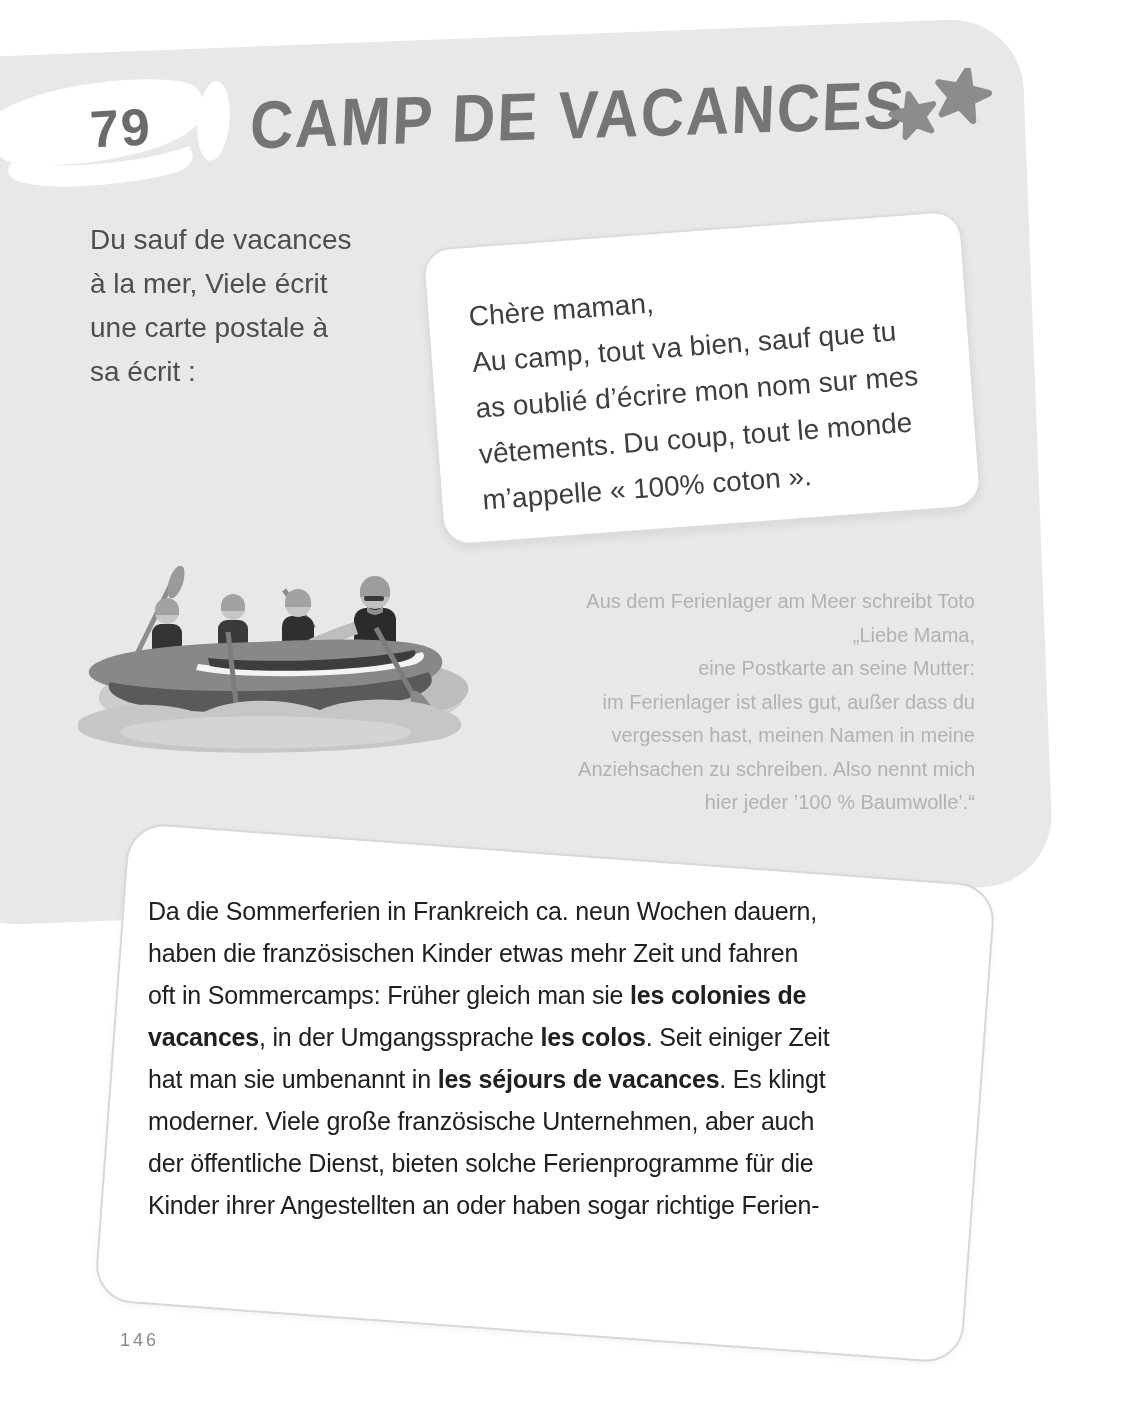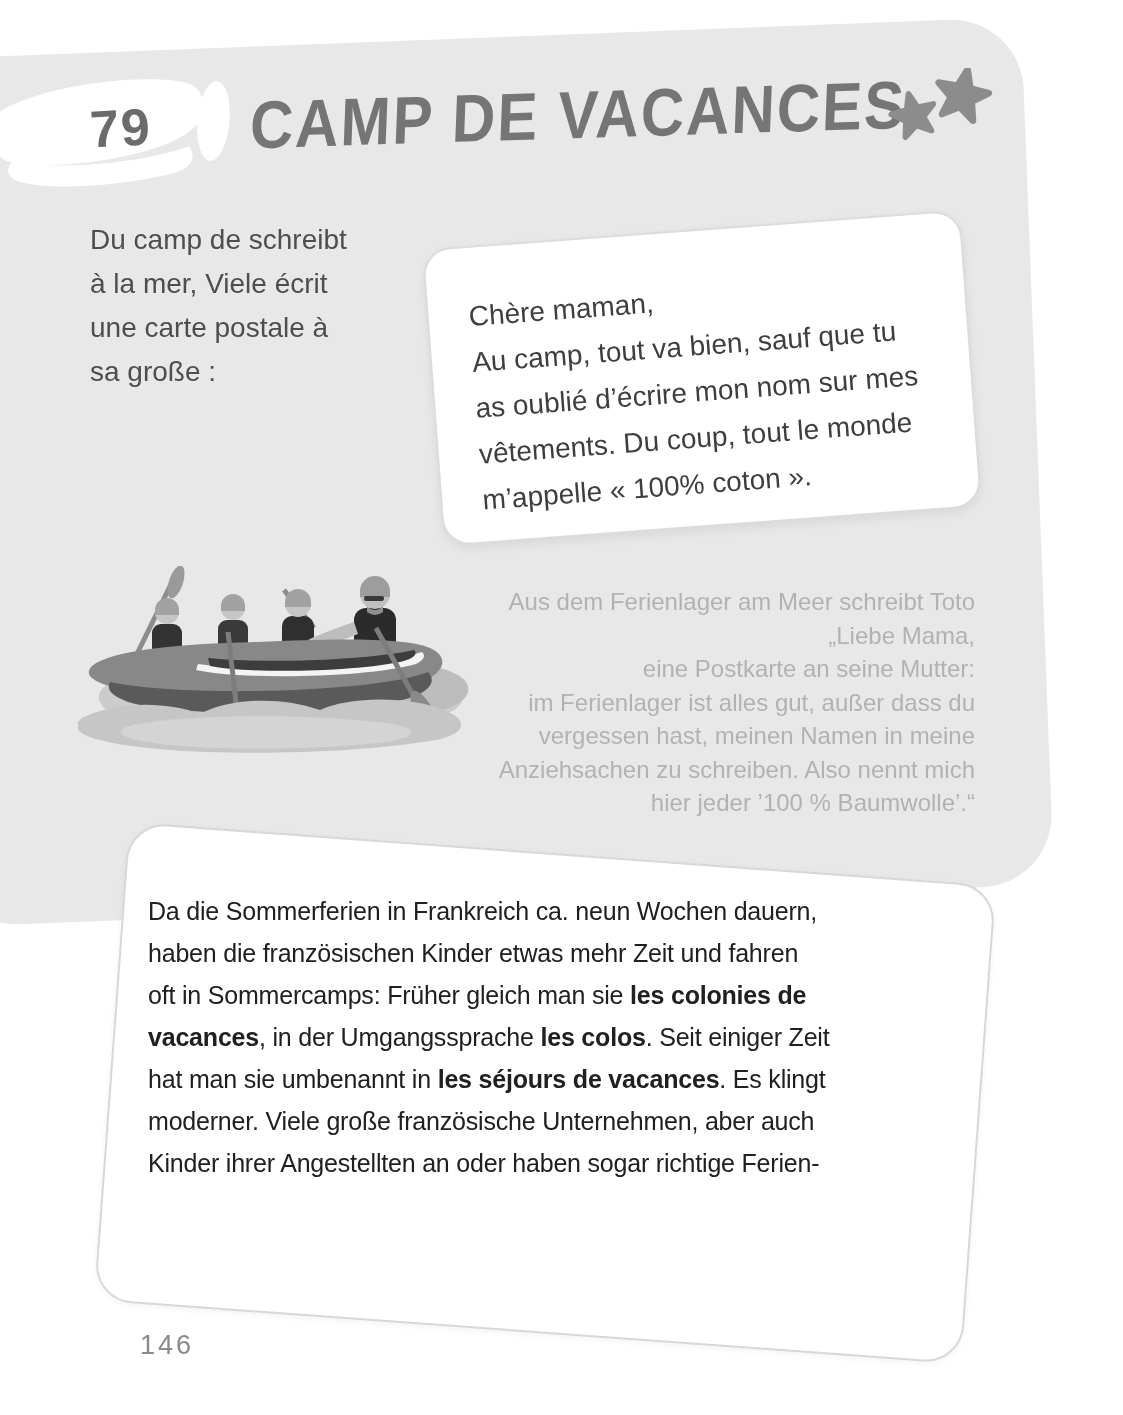--- a/index.html
+++ b/index.html
@@ -128,7 +128,7 @@
 </svg>
 
 <div class="abs intro-fr">
-    <div>Du camp de schreibt</div>
+    <div>Du sauf de vacances</div>
     <div>à la mer, Viele écrit</div>
     <div>une carte postale à</div>
     <div>sa große :</div>

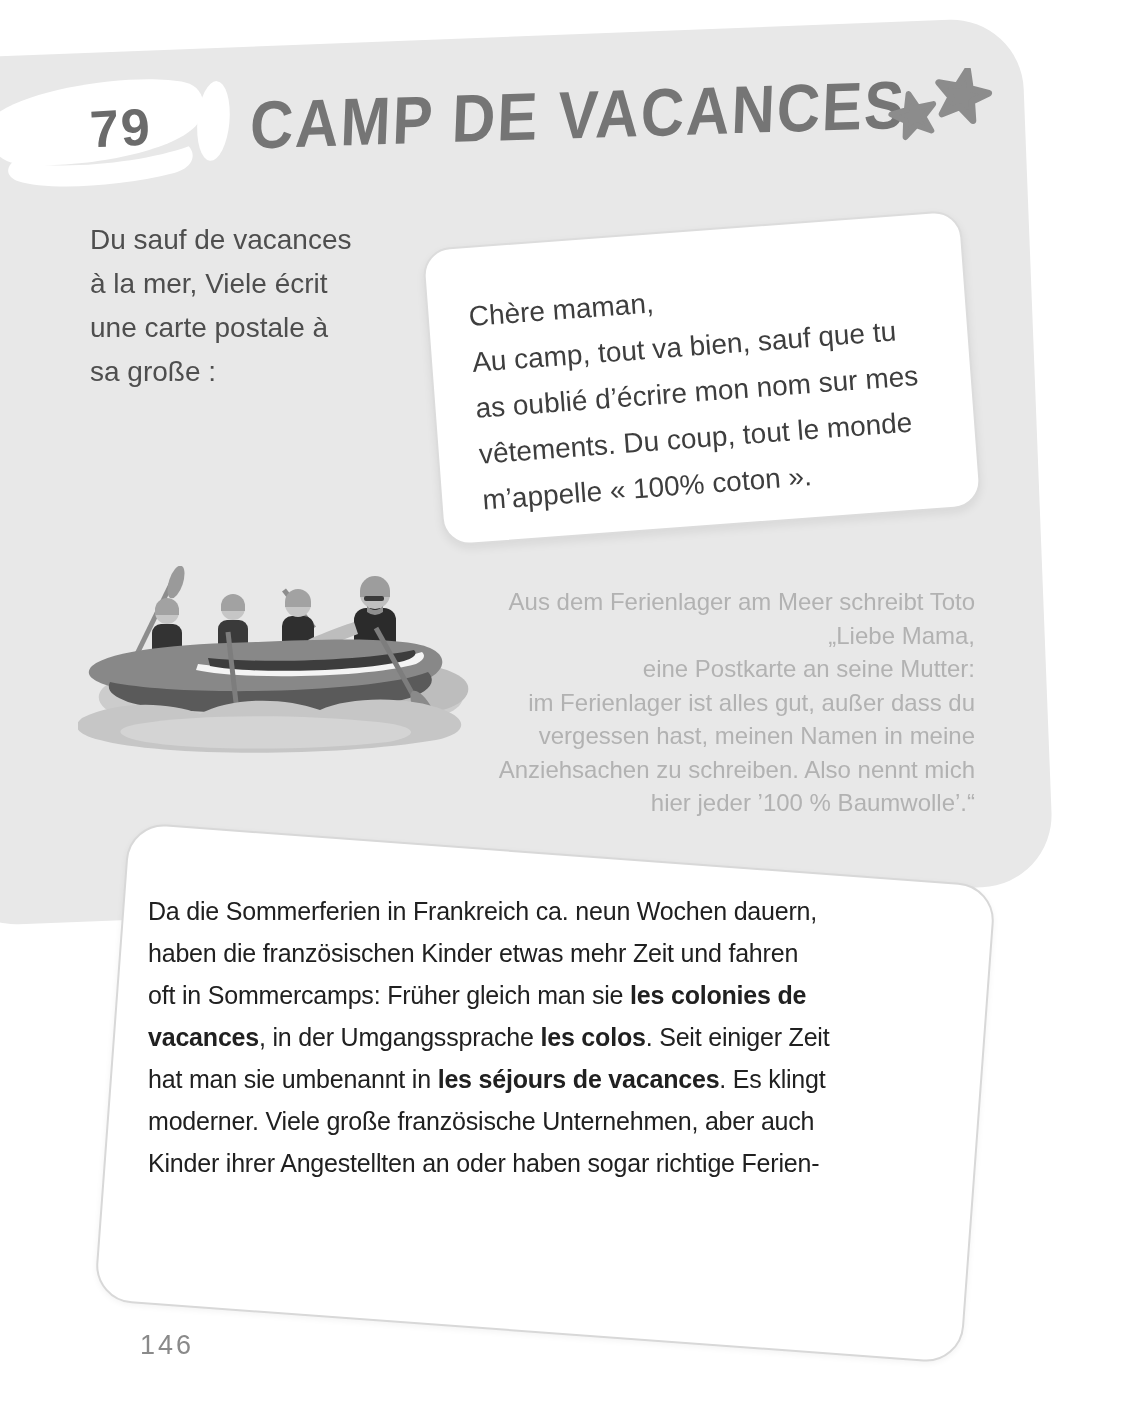--- a/index.html
+++ b/index.html
@@ -131,7 +131,7 @@
     <div>Du sauf de vacances</div>
     <div>à la mer, Viele écrit</div>
     <div>une carte postale à</div>
-    <div>sa große :</div>
+    <div>sa écrit :</div>
   </div>
 
 <div class="abs postcard">

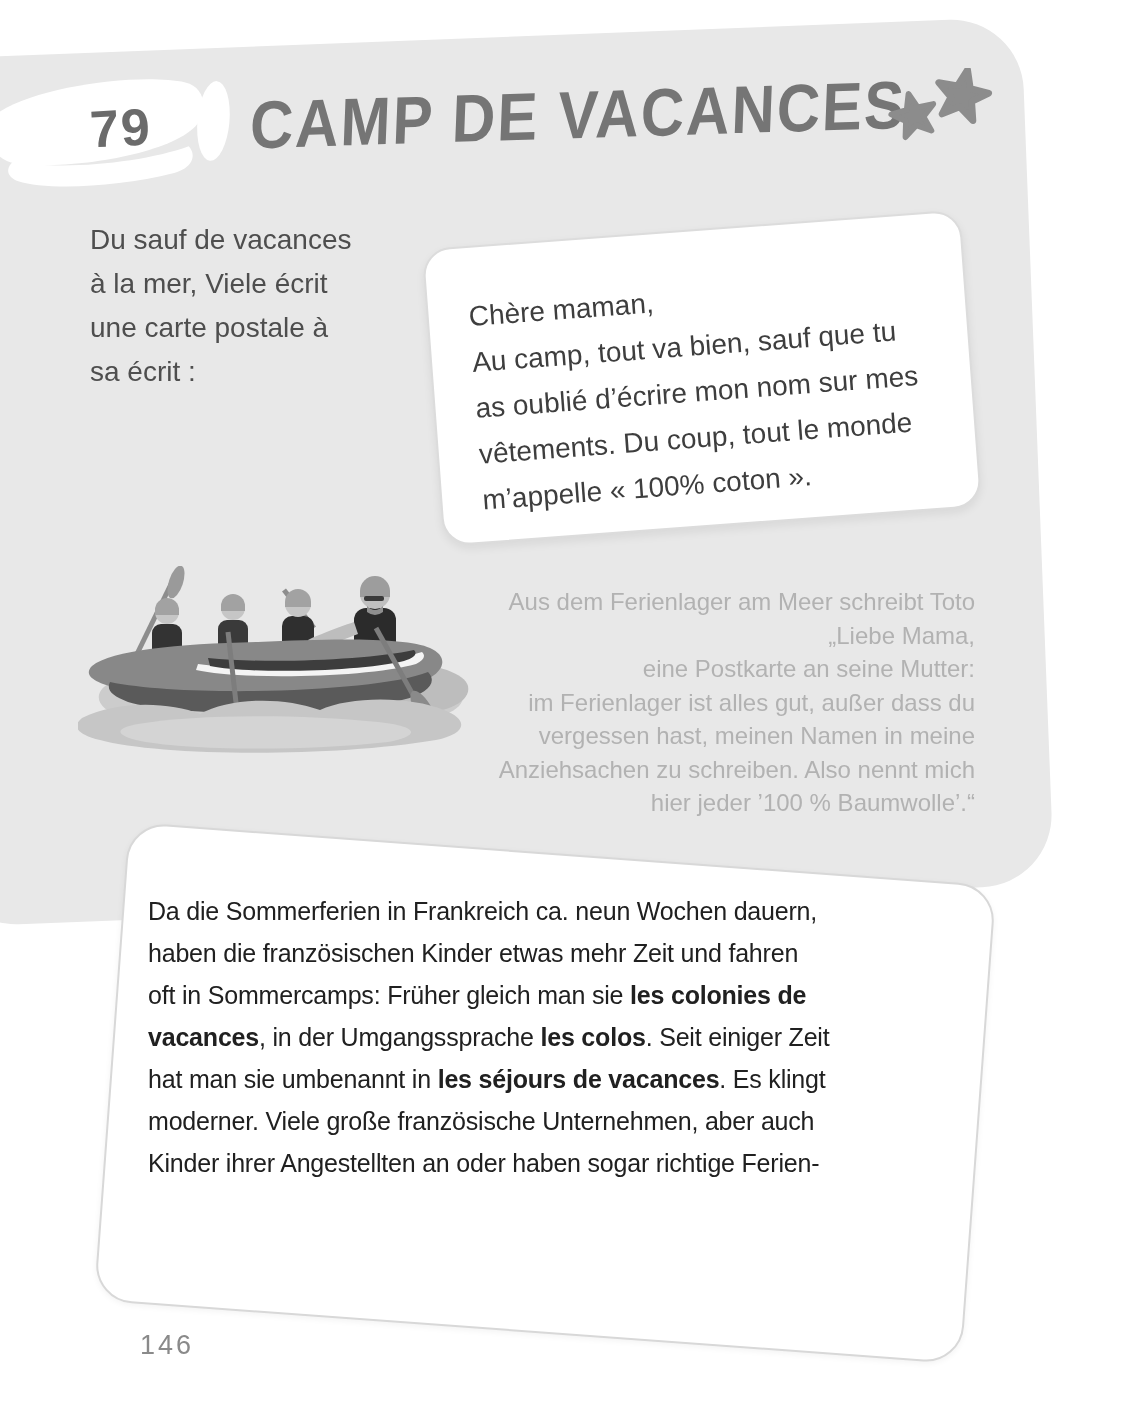--- a/index.html
+++ b/index.html
@@ -69,7 +69,7 @@
   .translation-de{
     left:435px;top:585px;width:540px;
     text-align:right;
-    font-size:24px;line-height:33.5px;
+    font-size:20px;line-height:33.5px;
     color:var(--translation-text,#b2b2b2);
     z-index:3;
   }

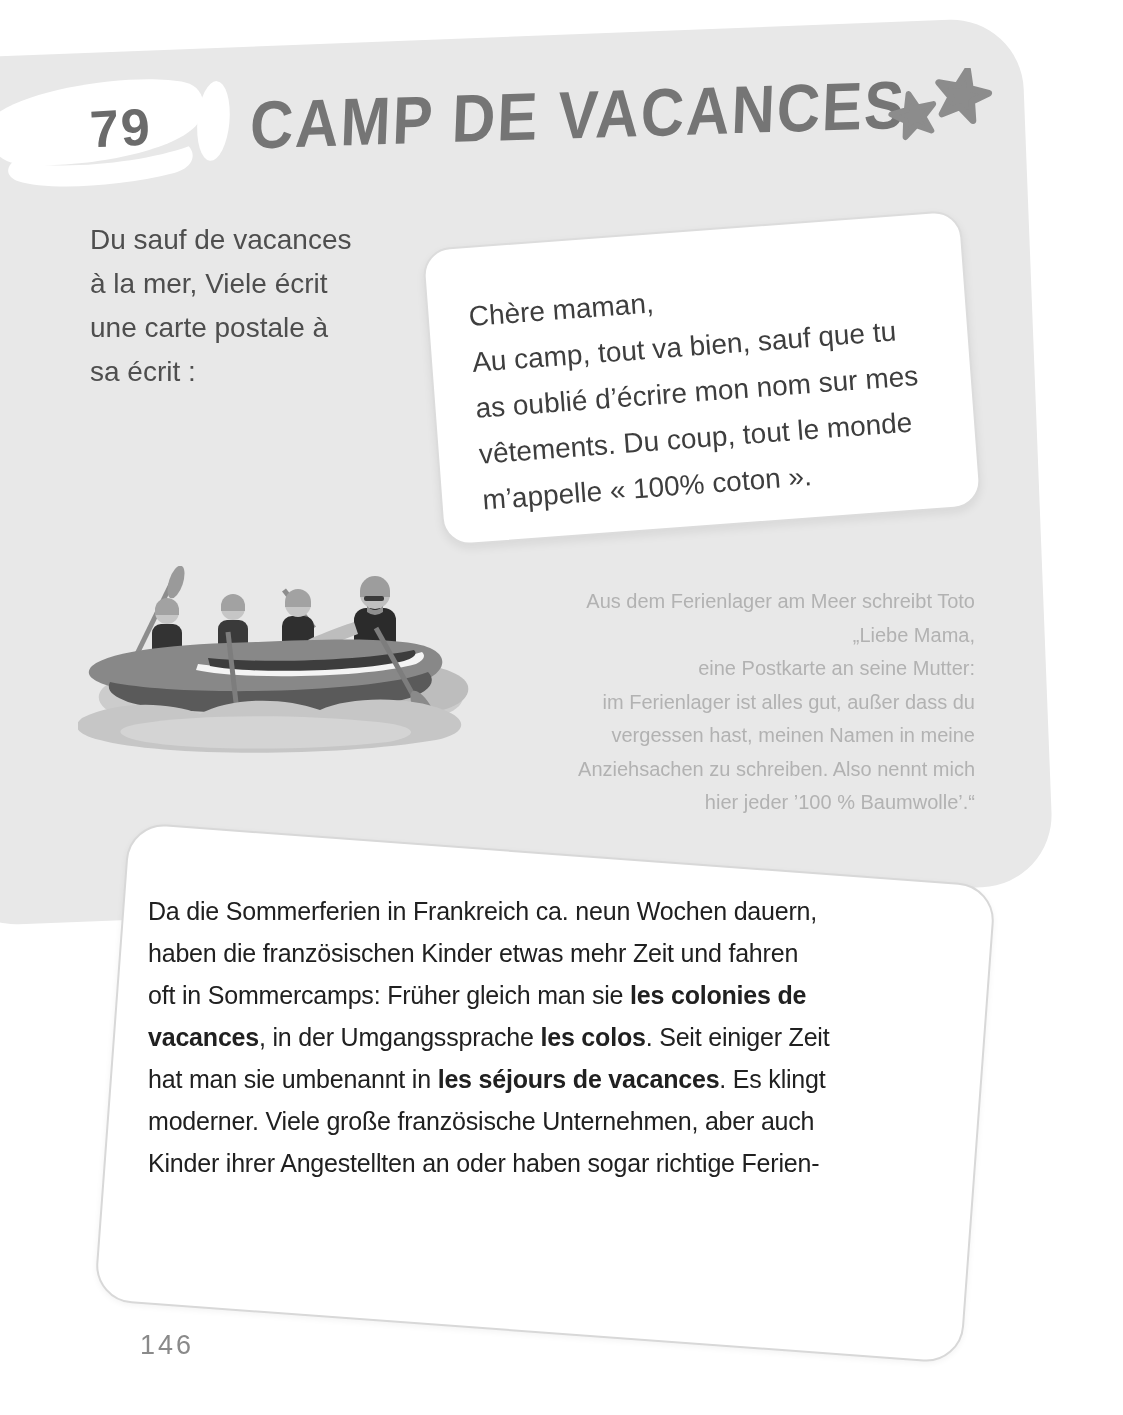--- a/index.html
+++ b/index.html
@@ -217,6 +217,7 @@
     <div><b>vacances</b><span>, in der Umgangssprache </span><b>les colos</b><span>. Seit einiger Zeit</span></div>
     <div><span>hat man sie umbenannt in </span><b>les séjours de vacances</b><span>. Es klingt</span></div>
     <div><span>moderner. Viele große französische Unternehmen, aber auch</span></div>
+    <div><span>der öffentliche Dienst, bieten solche Ferienprogramme für die</span></div>
     <div><span>Kinder ihrer Angestellten an oder haben sogar richtige Ferien-</span></div>
   </div>
 

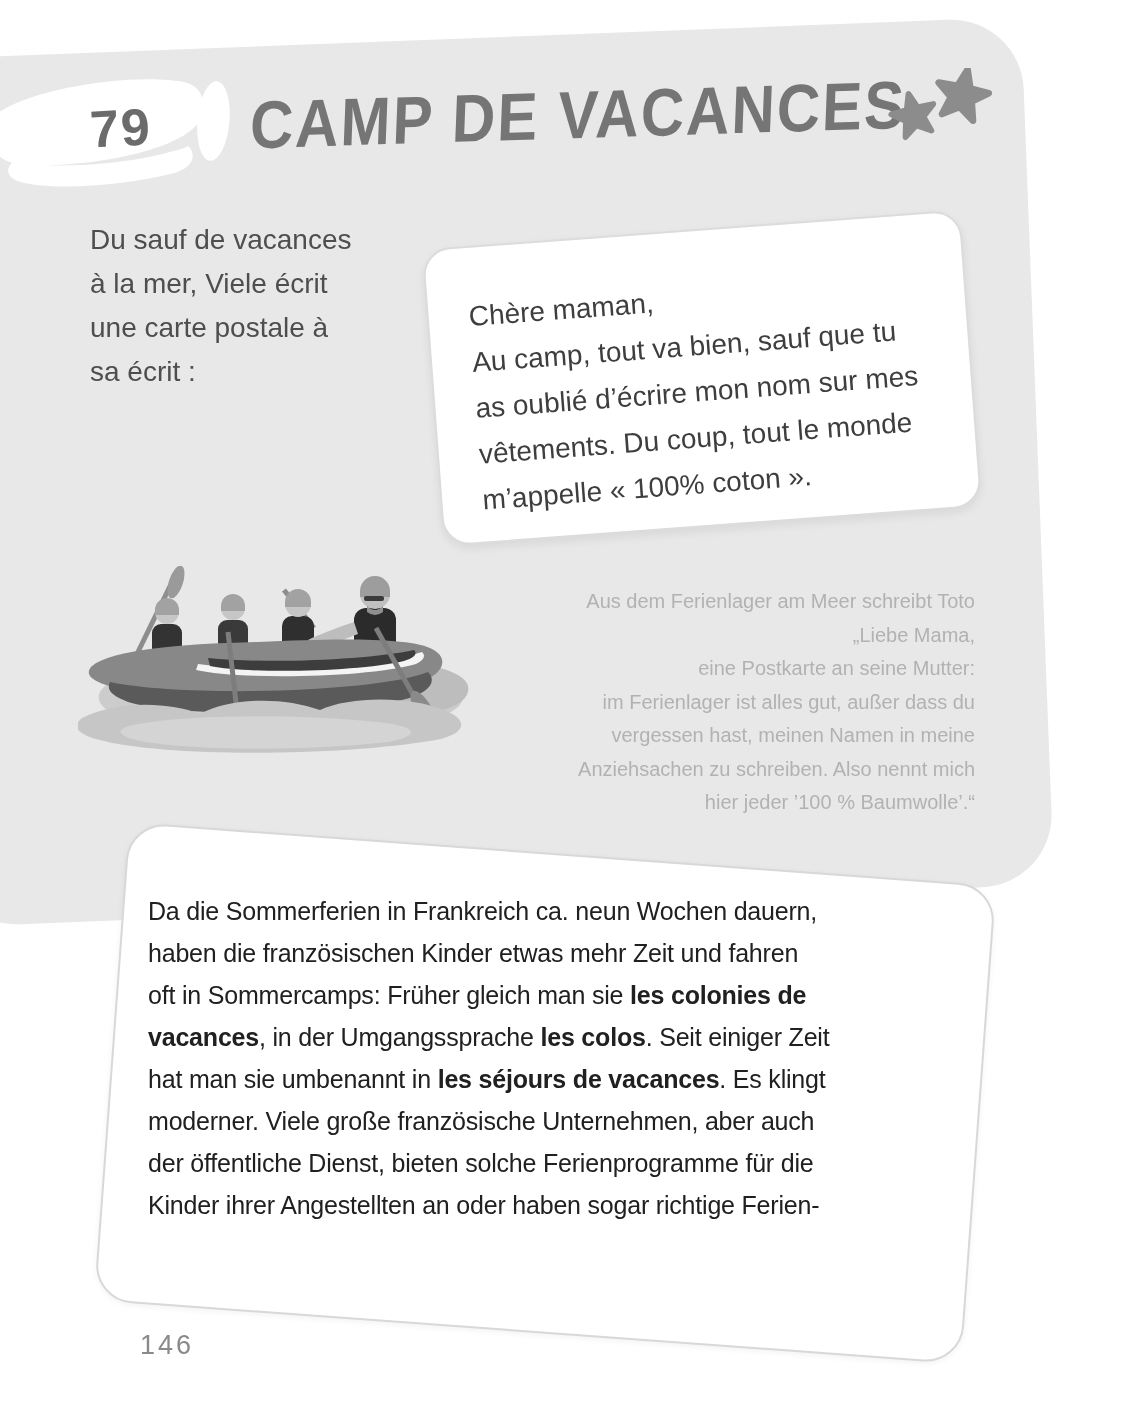--- a/index.html
+++ b/index.html
@@ -93,8 +93,8 @@
   .info-text b{font-weight:bold;text-align:right;}
 
   .page-number{
-    left:140px;top:1330px;
-    font-size:27px;letter-spacing:3px;
+    left:120px;top:1330px;
+    font-size:18px;letter-spacing:3px;
     color:var(--page-number,#8a8a8a);
     z-index:3;
   }

